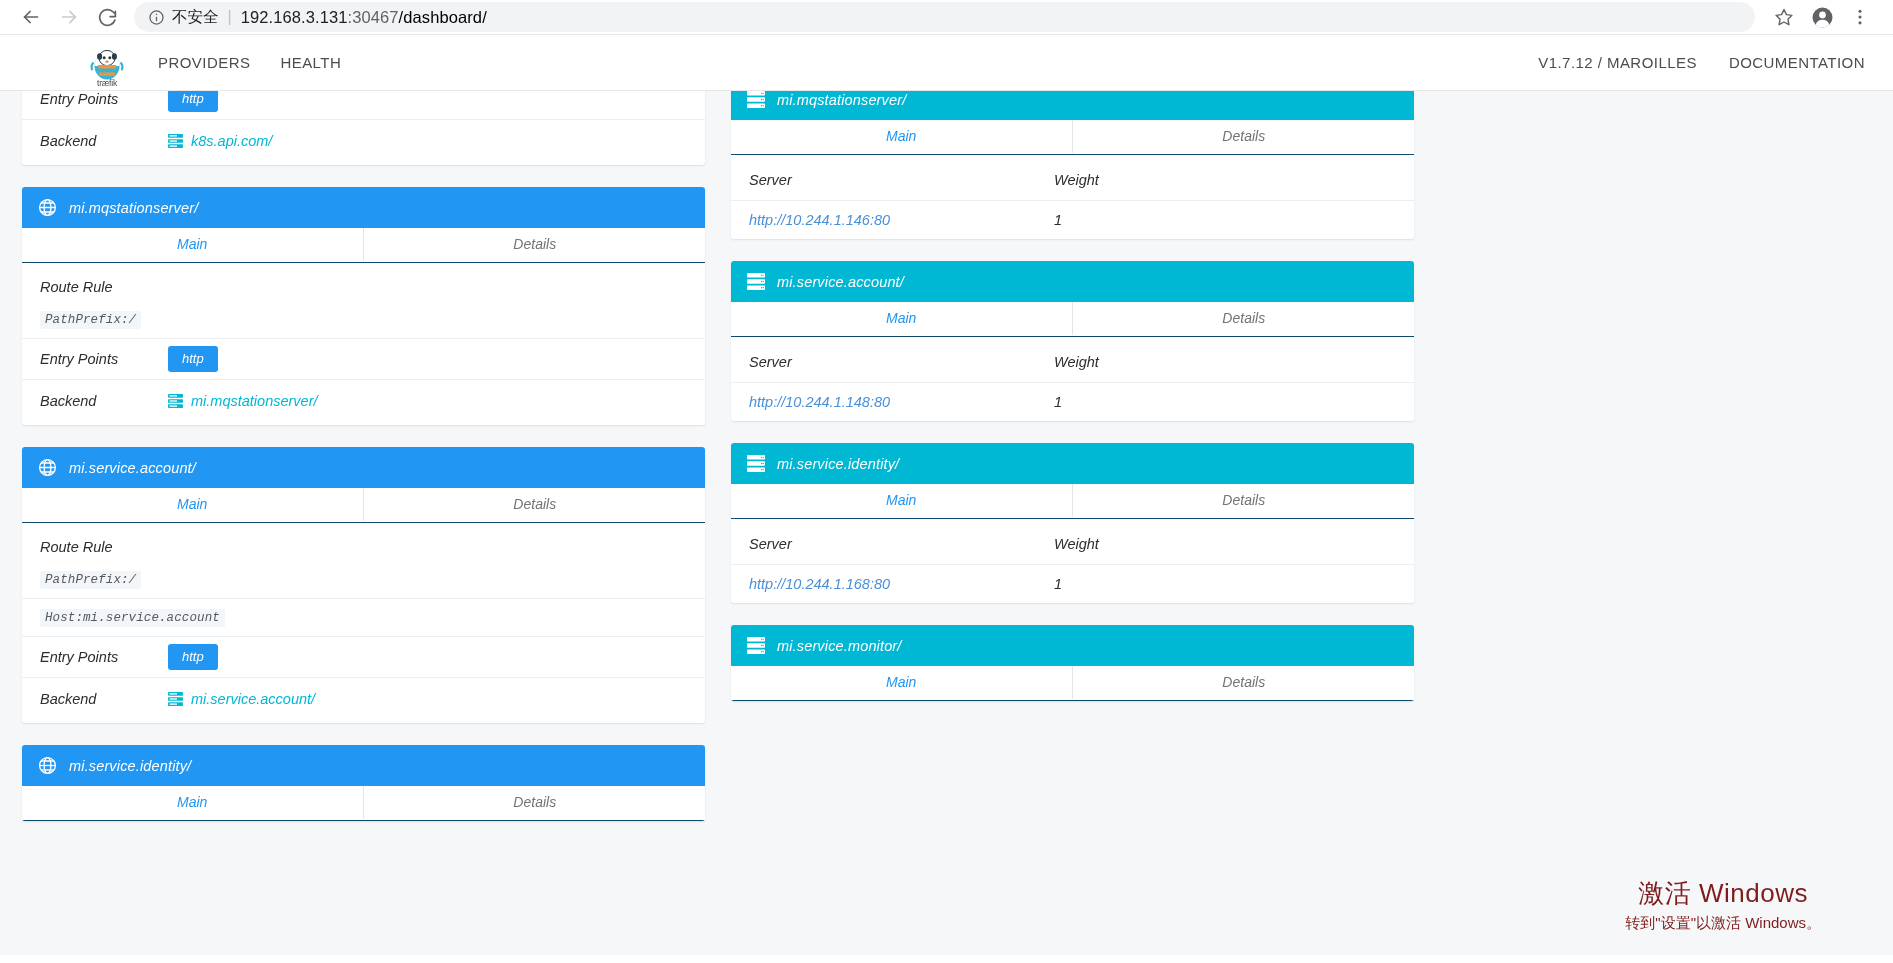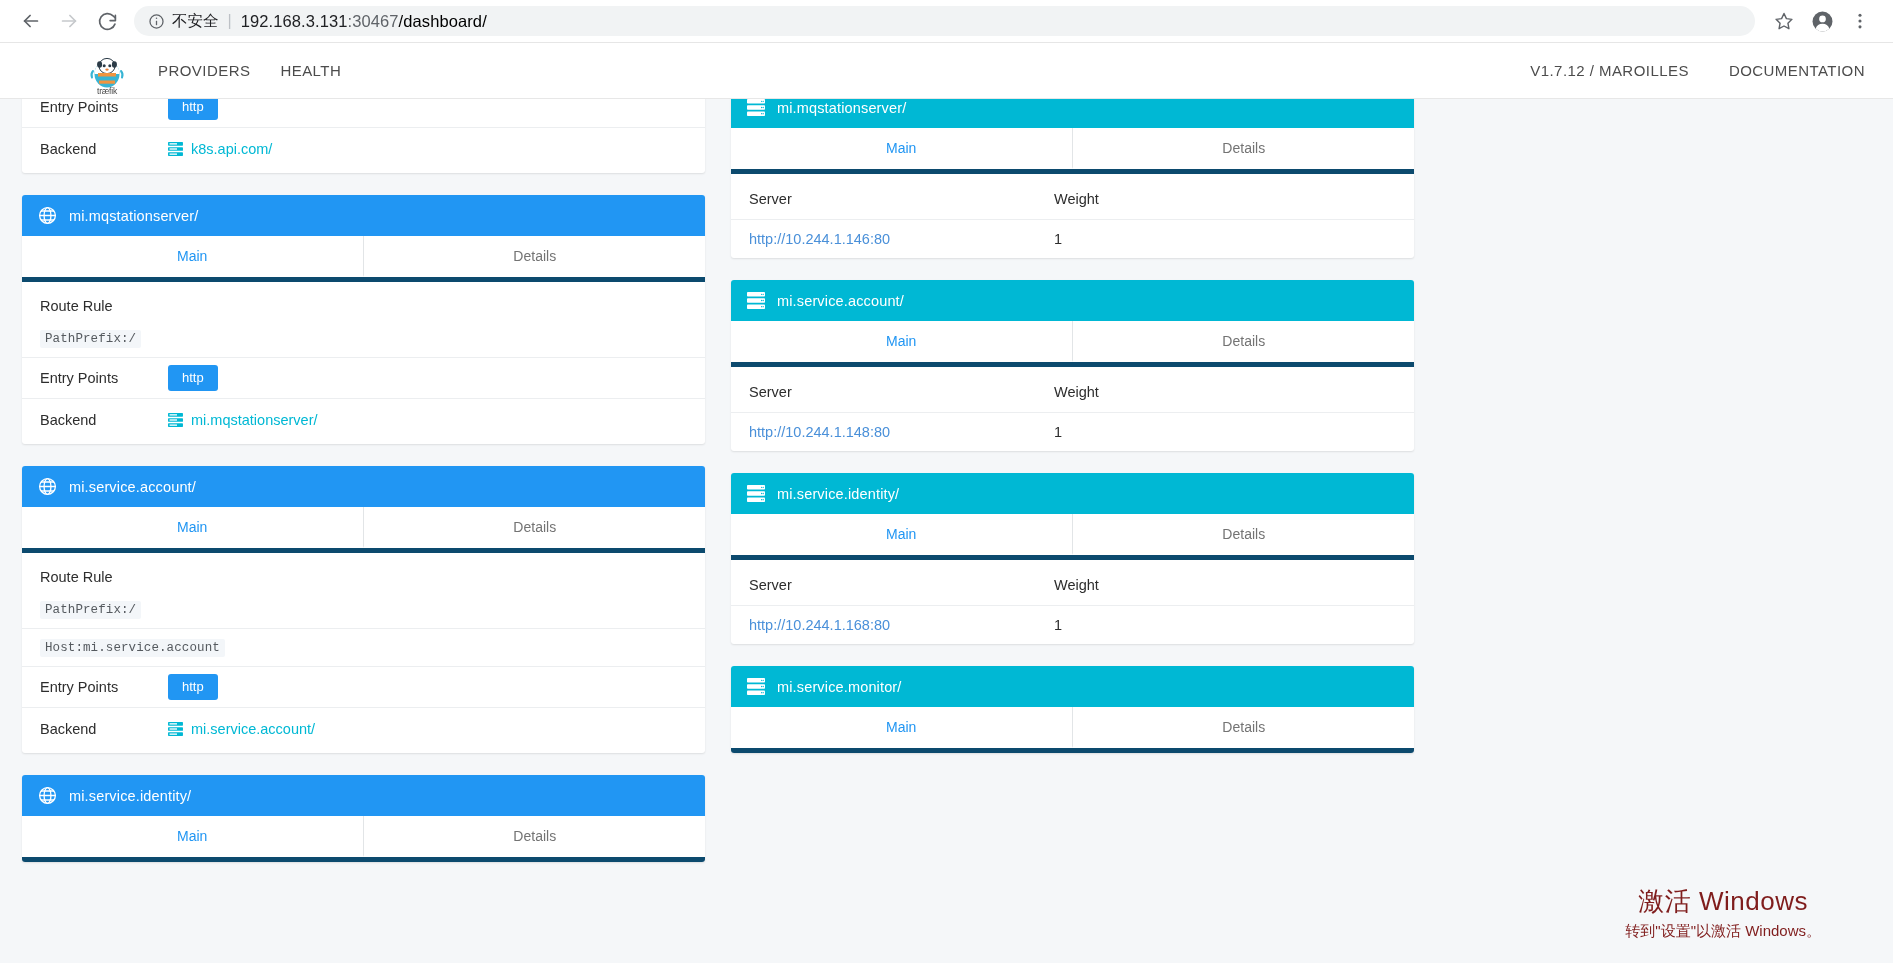--- a/index.html
+++ b/index.html
@@ -13,7 +13,7 @@
 
   
   .browser-bar {
-    height: 43px;
+    height: 35px;
     background: #ffffff;
     display: flex;
     align-items: center;

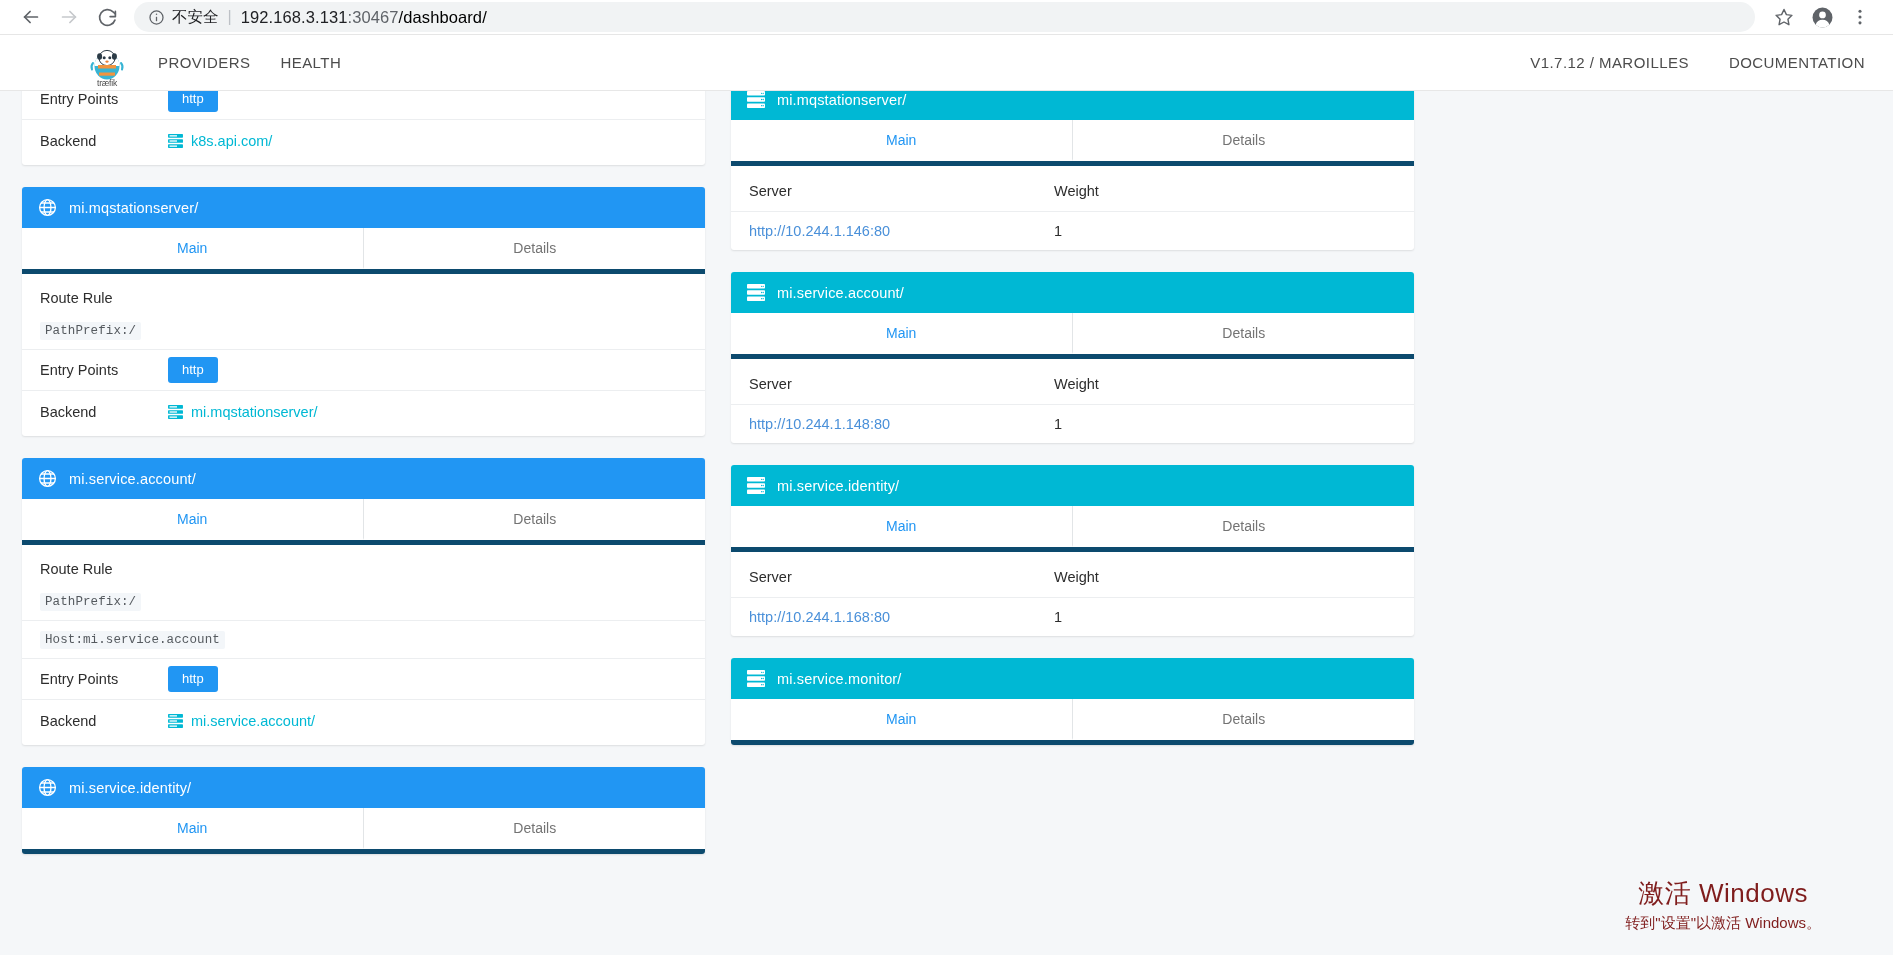--- a/index.html
+++ b/index.html
@@ -98,7 +98,7 @@
     margin-left: auto;
     display: flex;
     align-items: center;
-    gap: 40px;
+    gap: 32px;
   }
 
   

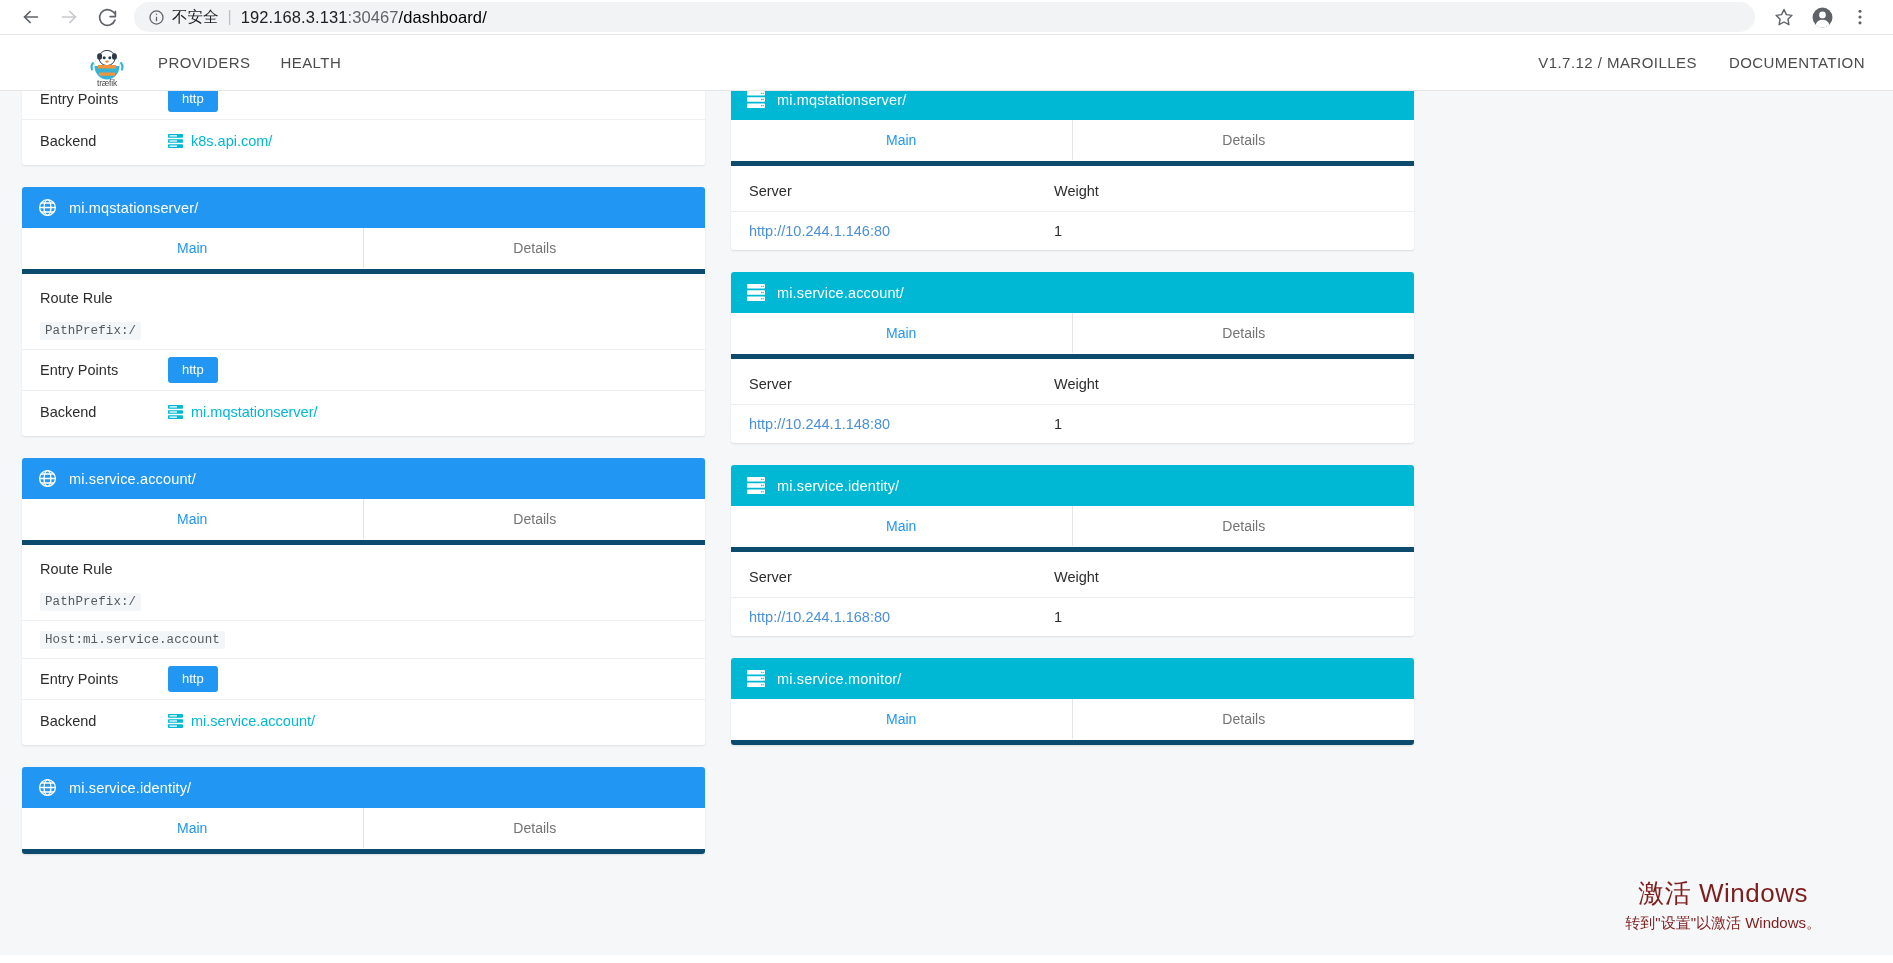--- a/index.html
+++ b/index.html
@@ -122,6 +122,7 @@
     box-shadow: 0 1px 2px rgba(0,0,0,.10);
     margin-bottom: 22px;
     overflow: hidden;
+    font-style: italic;
   }
   .card-head {
     height: 41px;

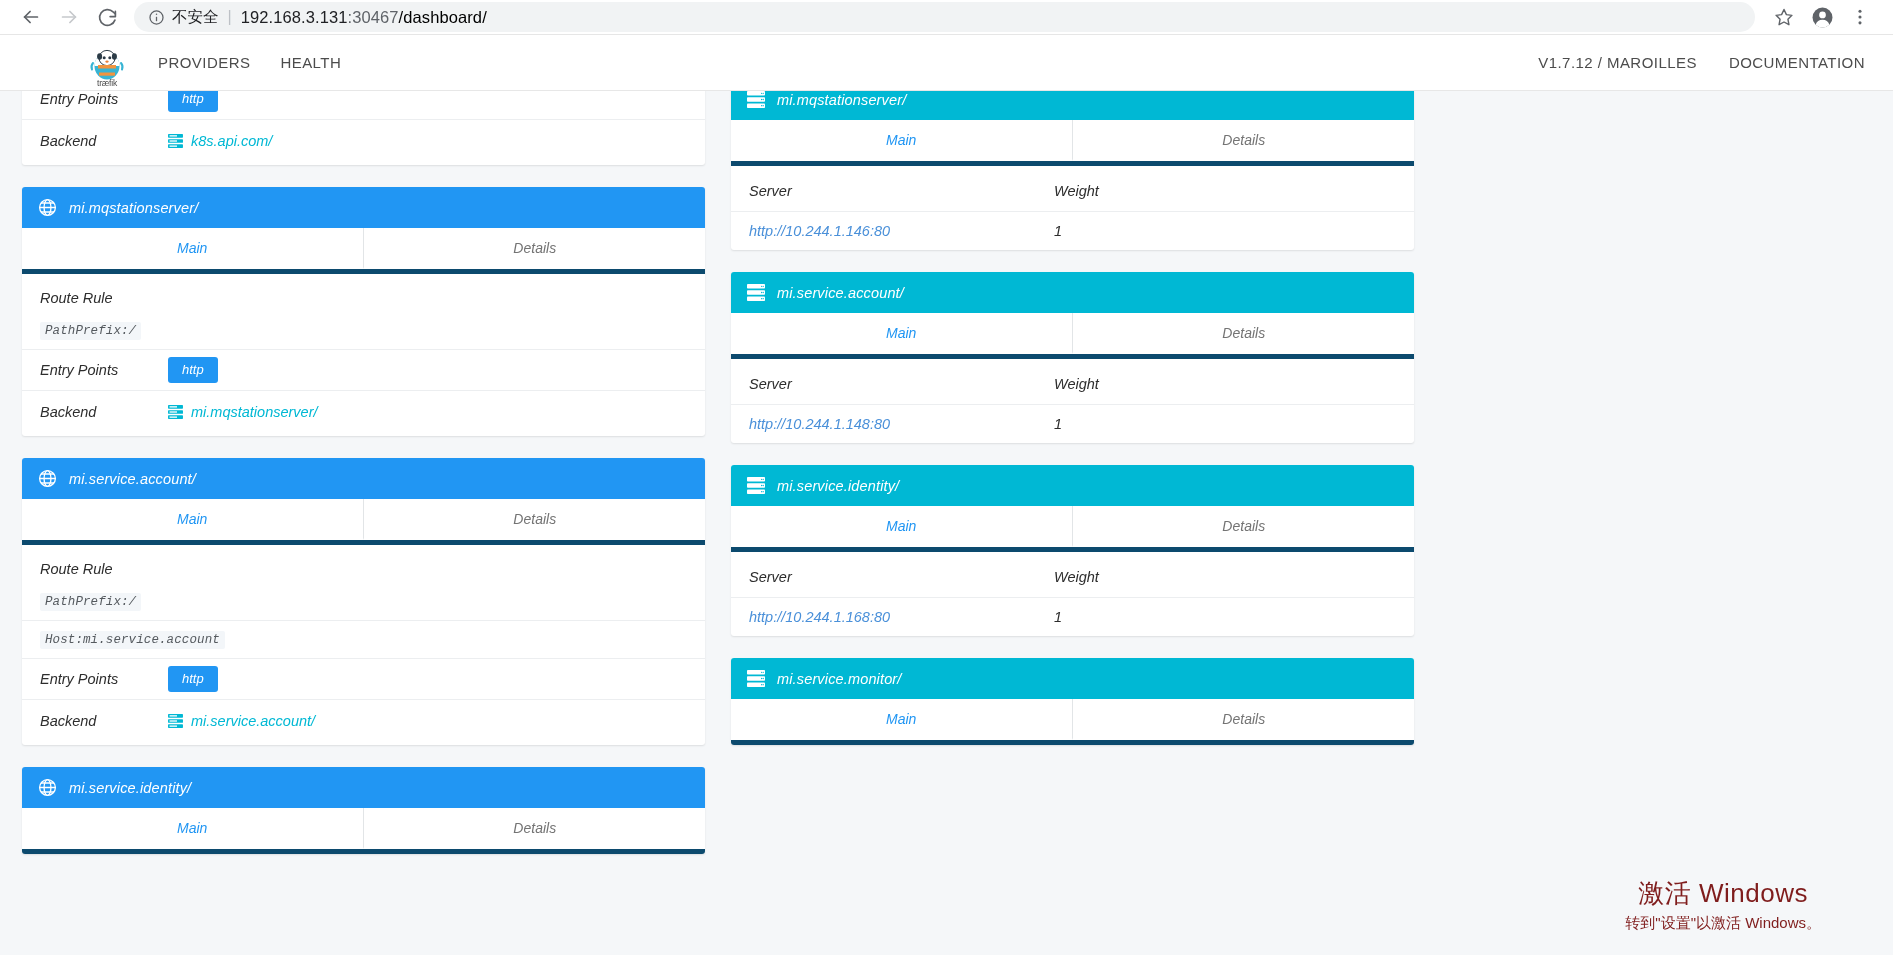--- a/index.html
+++ b/index.html
@@ -139,8 +139,8 @@
 
   .tabs {
     display: flex;
-    border-bottom: 5px solid #0c4a6e;
-    height: 46px;
+    border-bottom: 1px solid #0c4a6e;
+    height: 35px;
   }
   .tab {
     flex: 1 1 50%;

